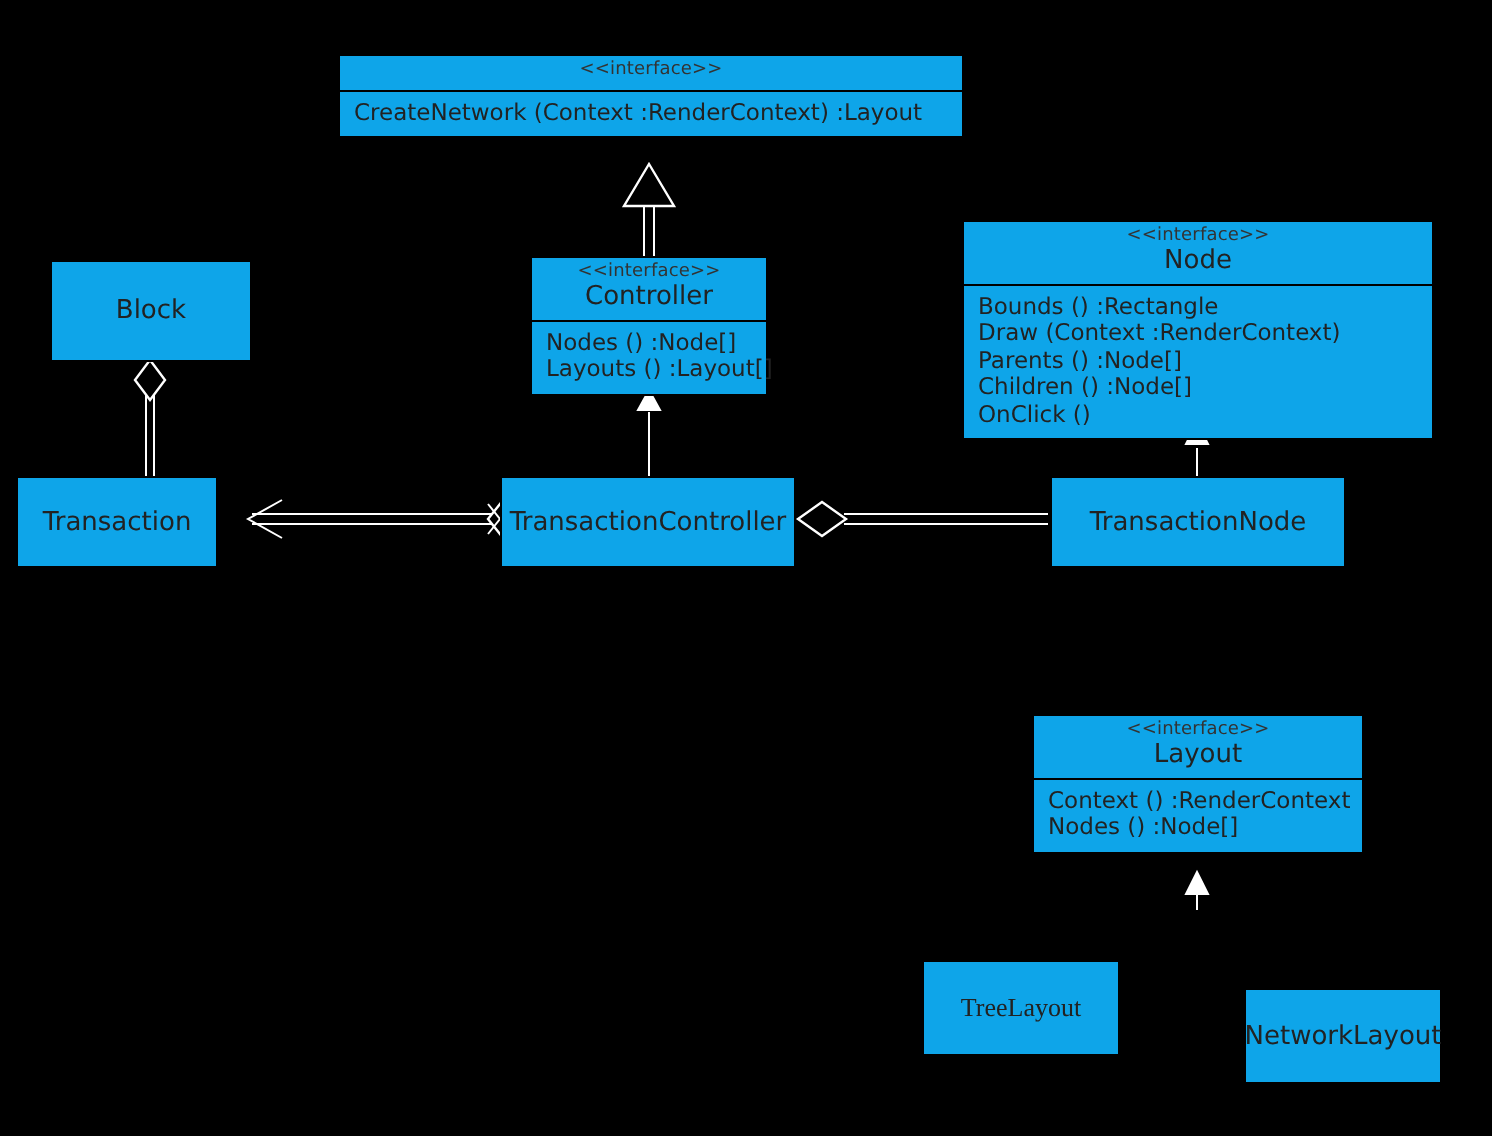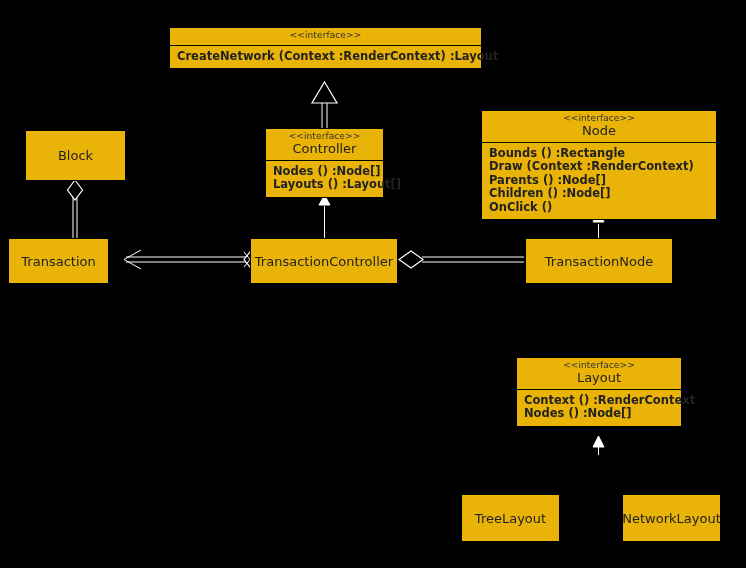--- a/index.html
+++ b/index.html
@@ -20,7 +20,7 @@
   
   .uml-class {
     position: absolute;
-    background: #eab308;
+    background: #0ea5e9;
     border: 1px solid #000000;
     box-sizing: border-box;
     color: #222222;

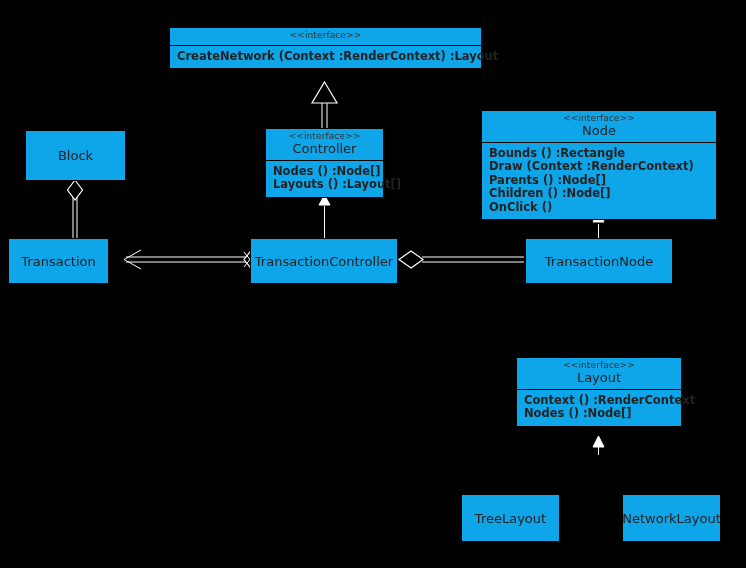--- a/index.html
+++ b/index.html
@@ -53,7 +53,6 @@
     line-height: 1.17;
     color: #222222;
     text-align: left;
-    font-weight: bold;
   }
   .uml-members div {
     white-space: nowrap;

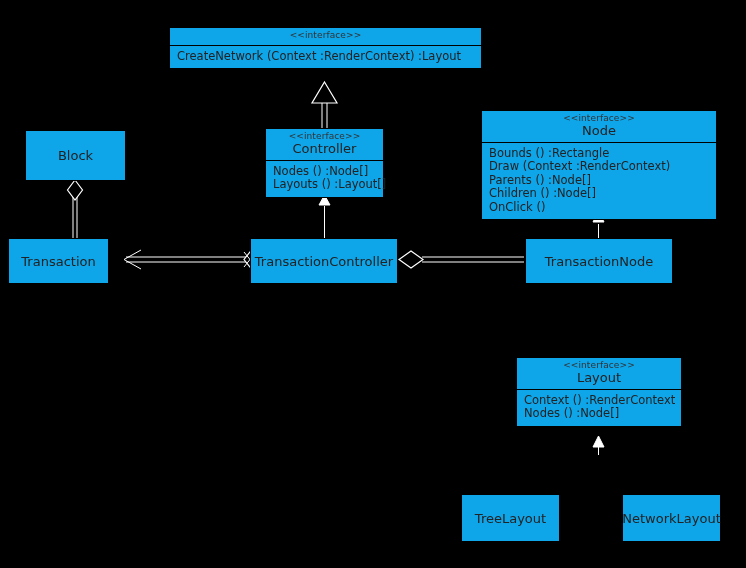--- a/index.html
+++ b/index.html
@@ -215,7 +215,7 @@
     <span class="uml-name">TransactionNode</span>
   </div>
 
-  <div class="uml-class uml-plain" style="left:461px; top:494px; width:99px; height:48px;">
+  <div class="uml-class uml-plain" style="left:461px; top:480px; width:99px; height:48px;font-family:Liberation Serif, serif;">
     <span class="uml-name">TreeLayout</span>
   </div>
 

